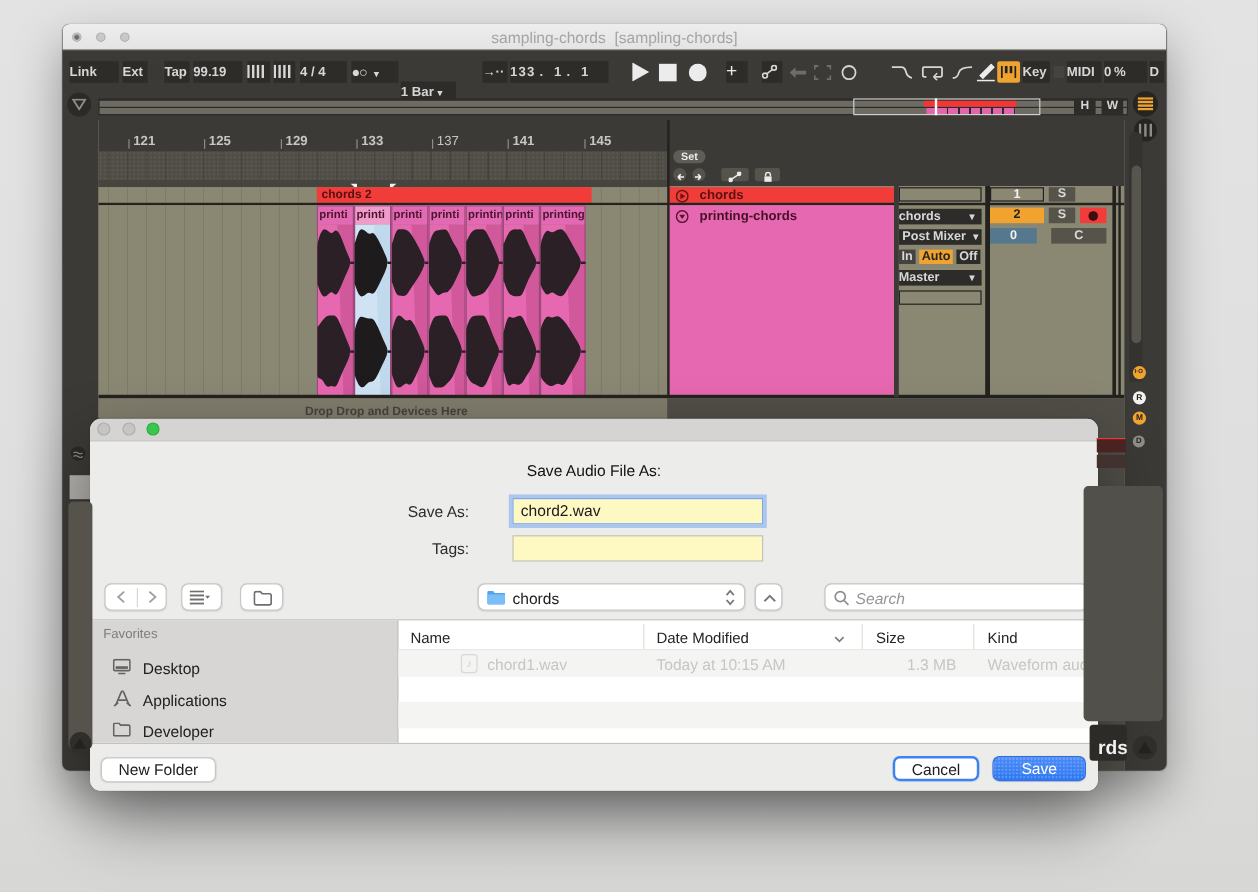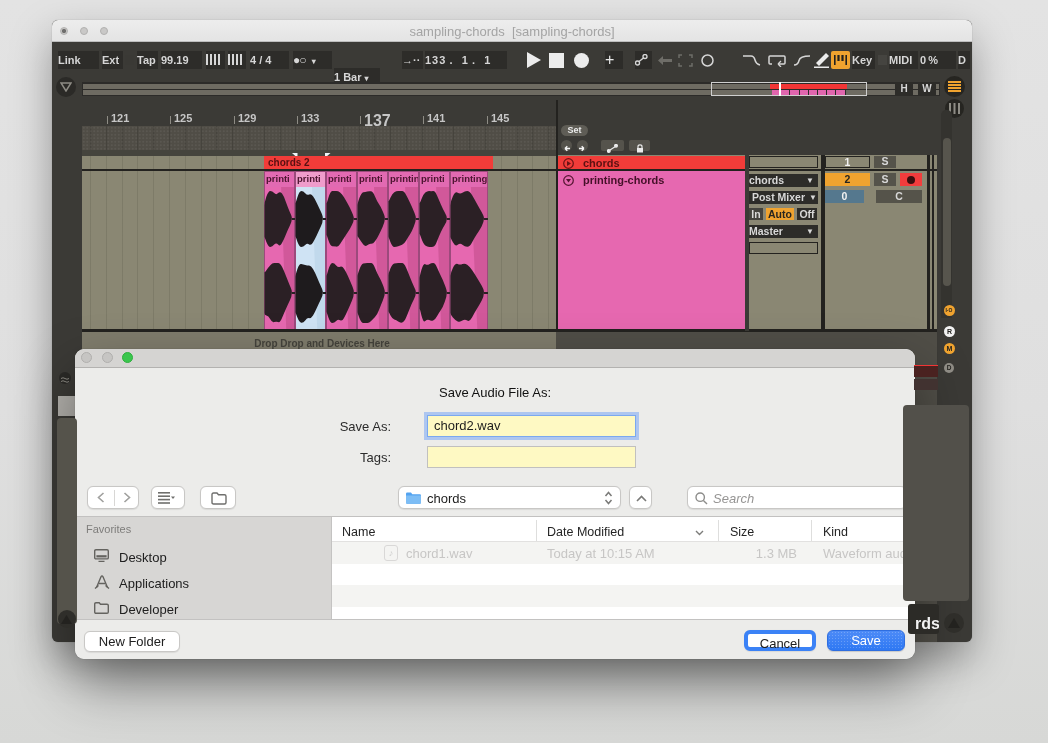--- a/index.html
+++ b/index.html
@@ -195,7 +195,7 @@
       <div class="abs" style="top:12px; left:92px;  color:#c6c6c6; font-size:11px; font-weight:bold;">125</div>
       <div class="abs" style="top:12px; left:156px; color:#c6c6c6; font-size:11px; font-weight:bold;">129</div>
       <div class="abs" style="top:12px; left:219px; color:#c6c6c6; font-size:11px; font-weight:bold;">133</div>
-      <div class="abs" style="top:12px; left:282px; color:#c6c6c6; font-size:16px; font-weight:bold;">137</div>
+      <div class="abs" style="top:12px; left:282px; color:#c6c6c6; font-size:11px; font-weight:normal;">137</div>
       <div class="abs" style="top:12px; left:345px; color:#c6c6c6; font-size:11px; font-weight:bold;">141</div>
       <div class="abs" style="top:12px; left:409px; color:#c6c6c6; font-size:11px; font-weight:bold;">145</div>
 

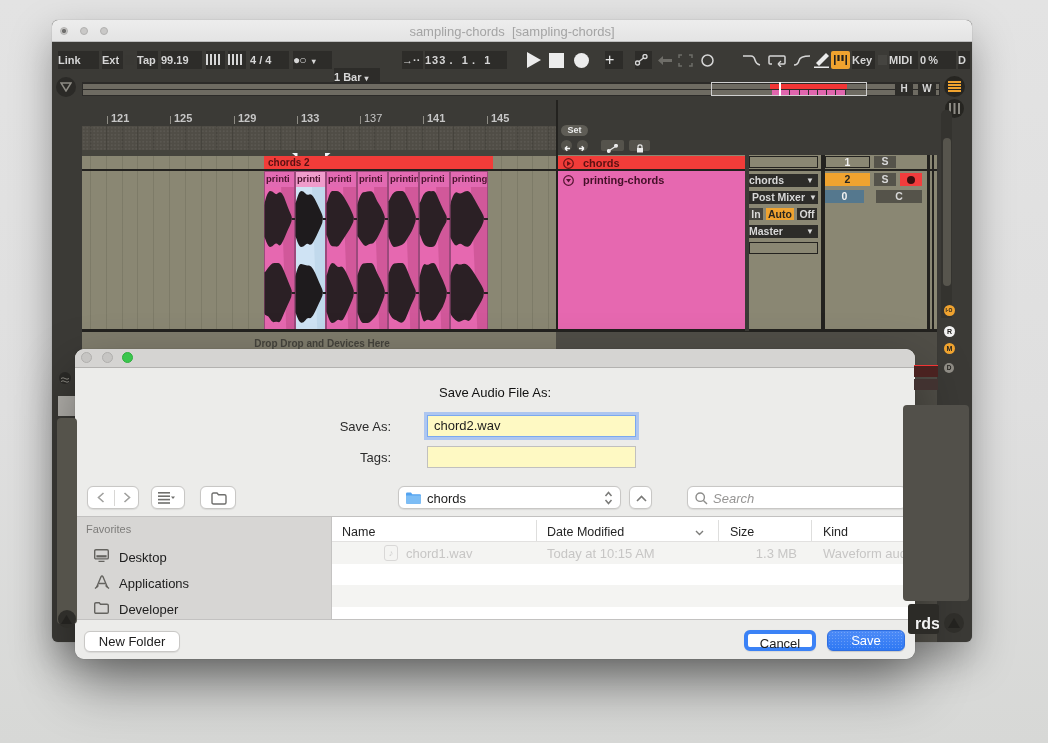--- a/index.html
+++ b/index.html
@@ -479,7 +479,7 @@
 
     <div class="abs" style="left:0; top:270px; width:840px; height:40px; background:#ececea; border-top:1px solid #c3c2c1; border-radius:0 0 9px 9px;"></div>
     <div class="abs" style="left:9px; top:282px; width:96px; height:21px; background:#fff; border:1px solid #c9c8c6; border-radius:6px; text-align:center; line-height:19px; color:#202020; box-shadow:0 0.5px 1px rgba(0,0,0,0.08);">New Folder</div>
-    <div class="abs" style="left:669px; top:280.5px; width:72px; height:21px; background:#fff; border:4px solid #3b82f6; border-radius:6px; text-align:center; line-height:19px; color:#202020; box-shadow:0 0.5px 1px rgba(0,0,0,0.08);">Cancel</div>
+    <div class="abs" style="left:669px; top:280.5px; width:72px; height:21px; background:#fff; border:2px solid #3b82f6; border-radius:6px; text-align:center; line-height:19px; color:#202020; box-shadow:0 0.5px 1px rgba(0,0,0,0.08);">Cancel</div>
     <div class="abs" style="left:752px; top:280.5px; width:78px; height:21px; background-image:radial-gradient(rgba(255,255,255,0.22) 0.8px, transparent 1px), linear-gradient(#4d8bf7,#2e78f3); background-size:3px 3px, 100% 100%; border:1px solid #2e6ee0; border-radius:6px; text-align:center; line-height:19px; color:#fff; box-shadow:0 0.5px 1px rgba(0,0,0,0.15);">Save</div>
   </div>
 

